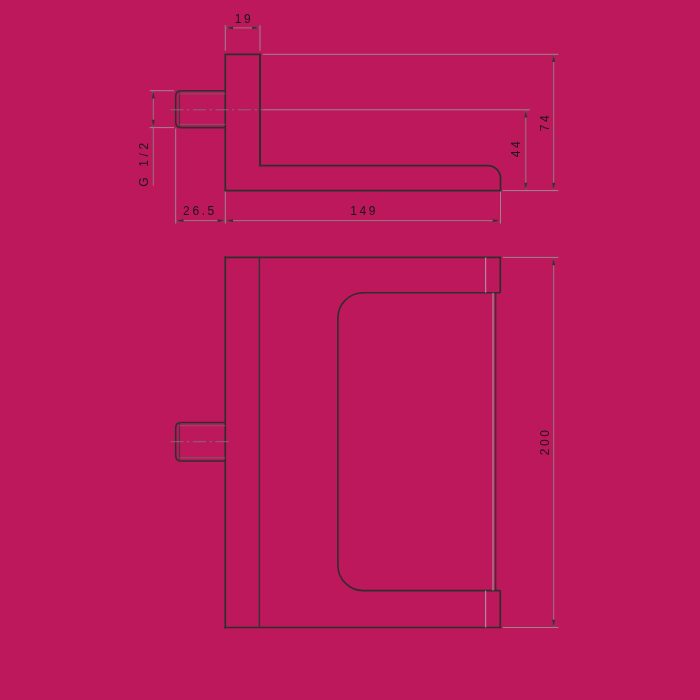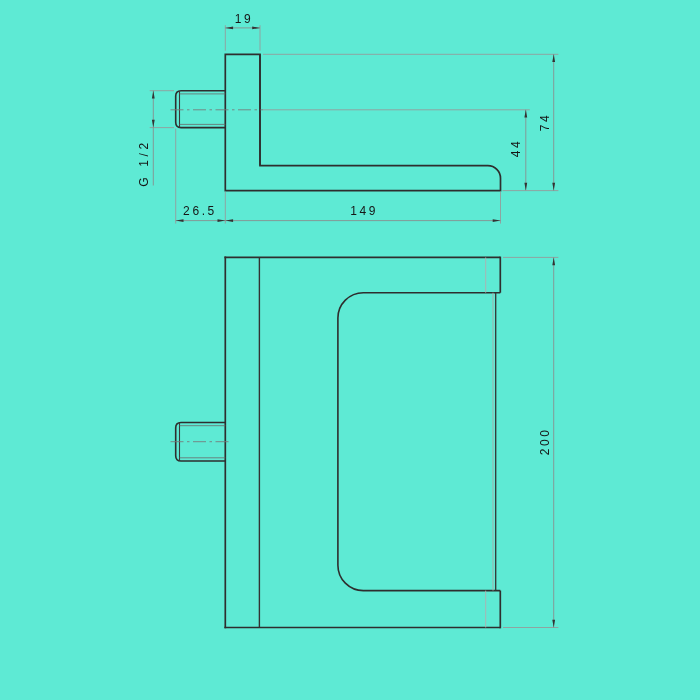--- a/index.html
+++ b/index.html
@@ -3,7 +3,7 @@
 <meta charset="utf-8">
 <style>
   html,body{margin:0;padding:0;background:#ffffff;}
-  .page{width:700px;height:700px;position:relative;background:#5eead4;text-align:right;}
+  .page{width:700px;height:700px;position:relative;background:#be185d;text-align:right;}
   svg{position:absolute;top:0;left:0;}
   text{font-family:"Liberation Sans",sans-serif;fill:#161616;}
 </style>

